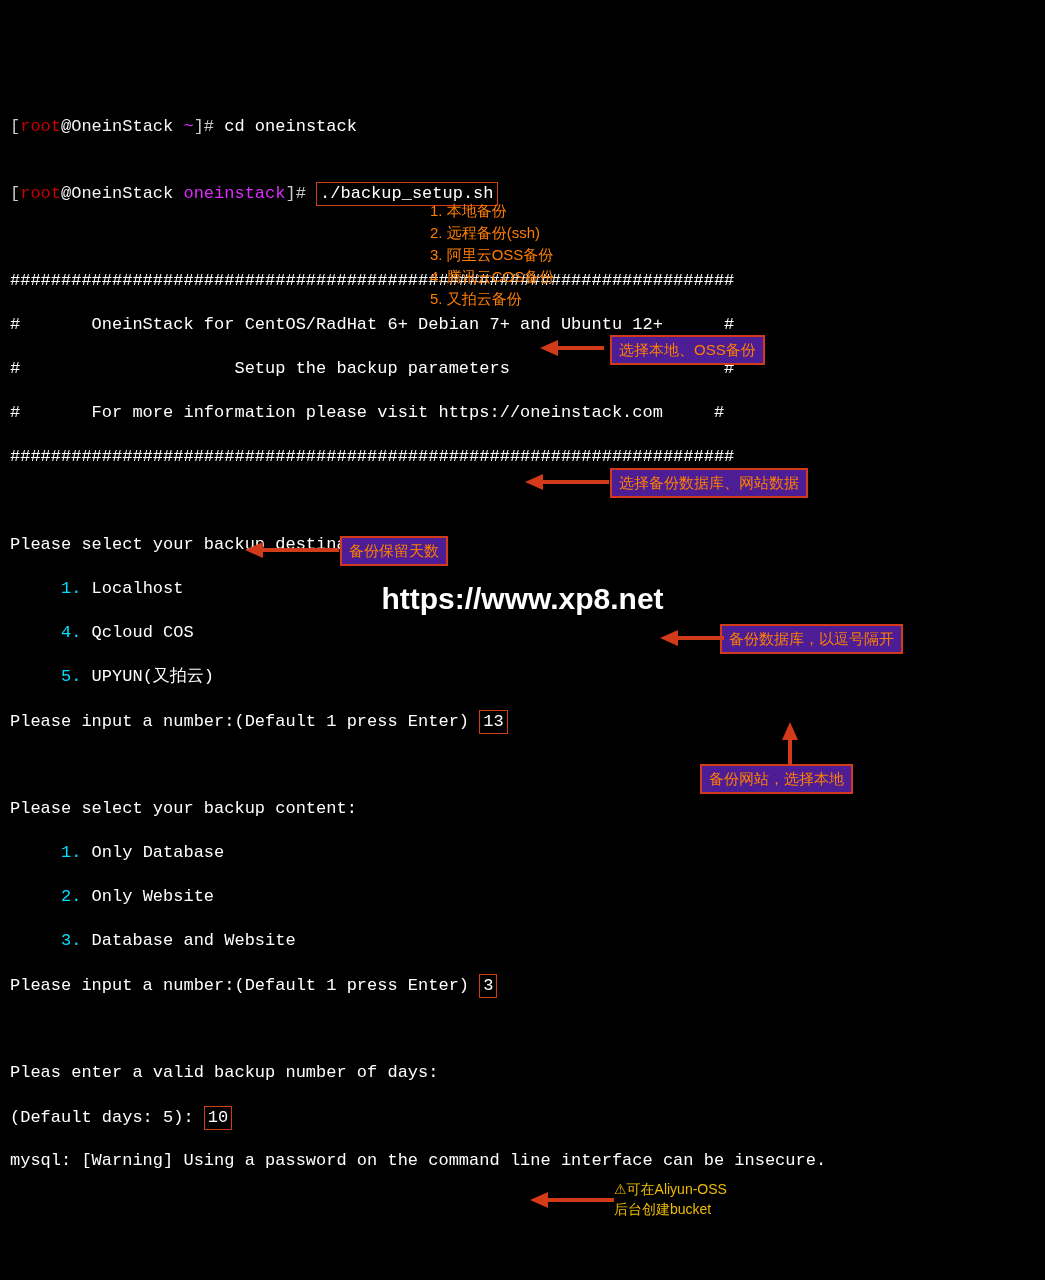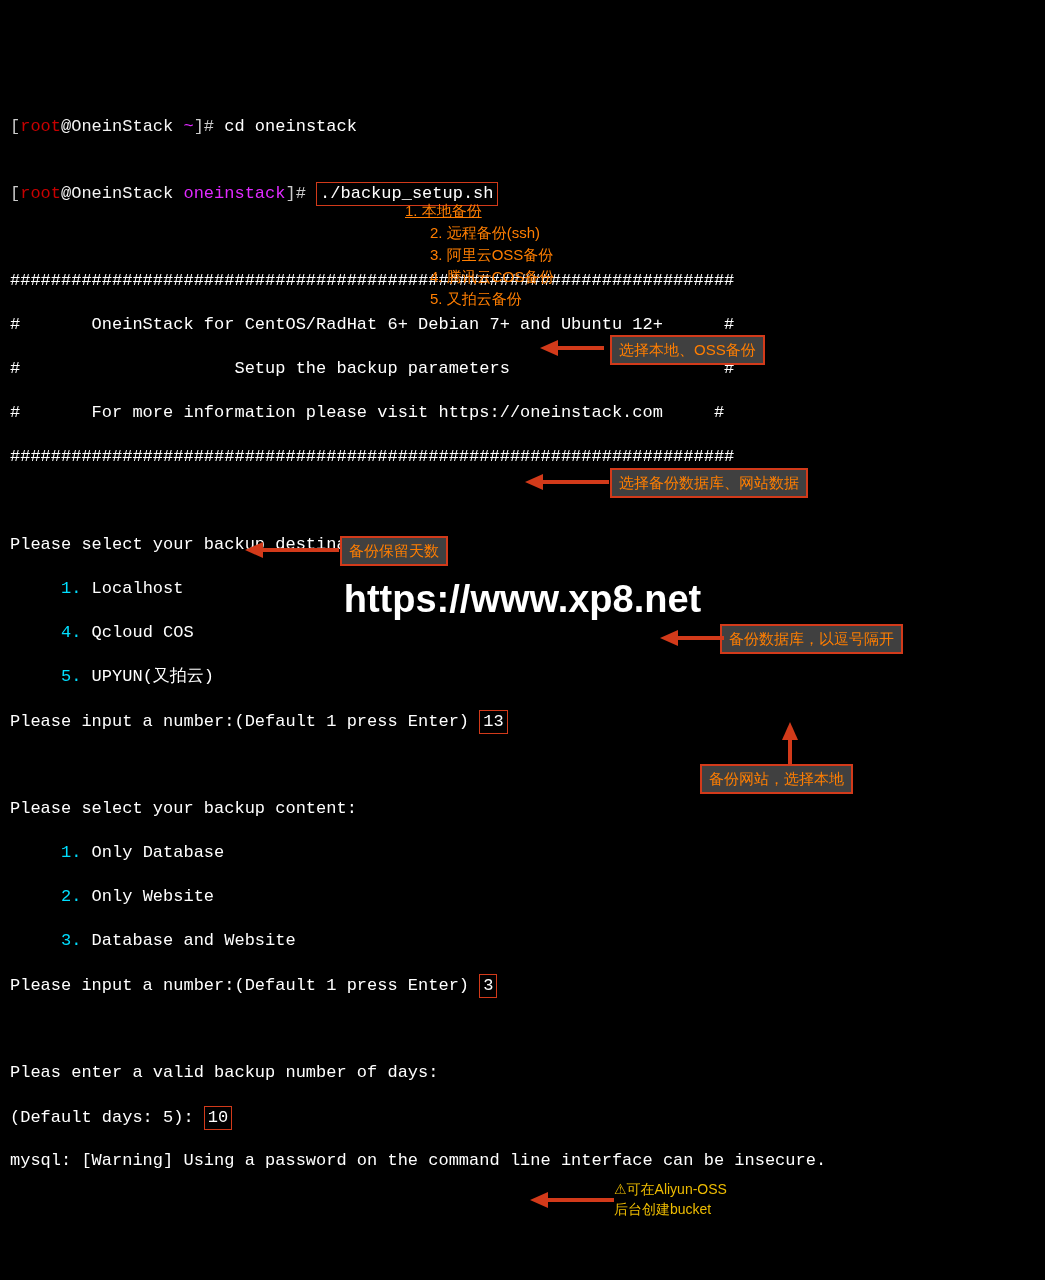--- a/index.html
+++ b/index.html
@@ -75,7 +75,7 @@
 
 
 
-<div class="orange-small" style="top:200px;left:405px;text-decoration:underline;">1. 本地备份</div>
+<div class="orange-small" style="top:200px;left:430px;">1. 本地备份</div>
 <div class="orange-small" style="top:222px;left:430px;">2. 远程备份(ssh)</div>
 <div class="orange-small" style="top:244px;left:430px;">3. 阿里云OSS备份</div>
 <div class="orange-small" style="top:266px;left:430px;">4. 腾讯云COS备份</div>

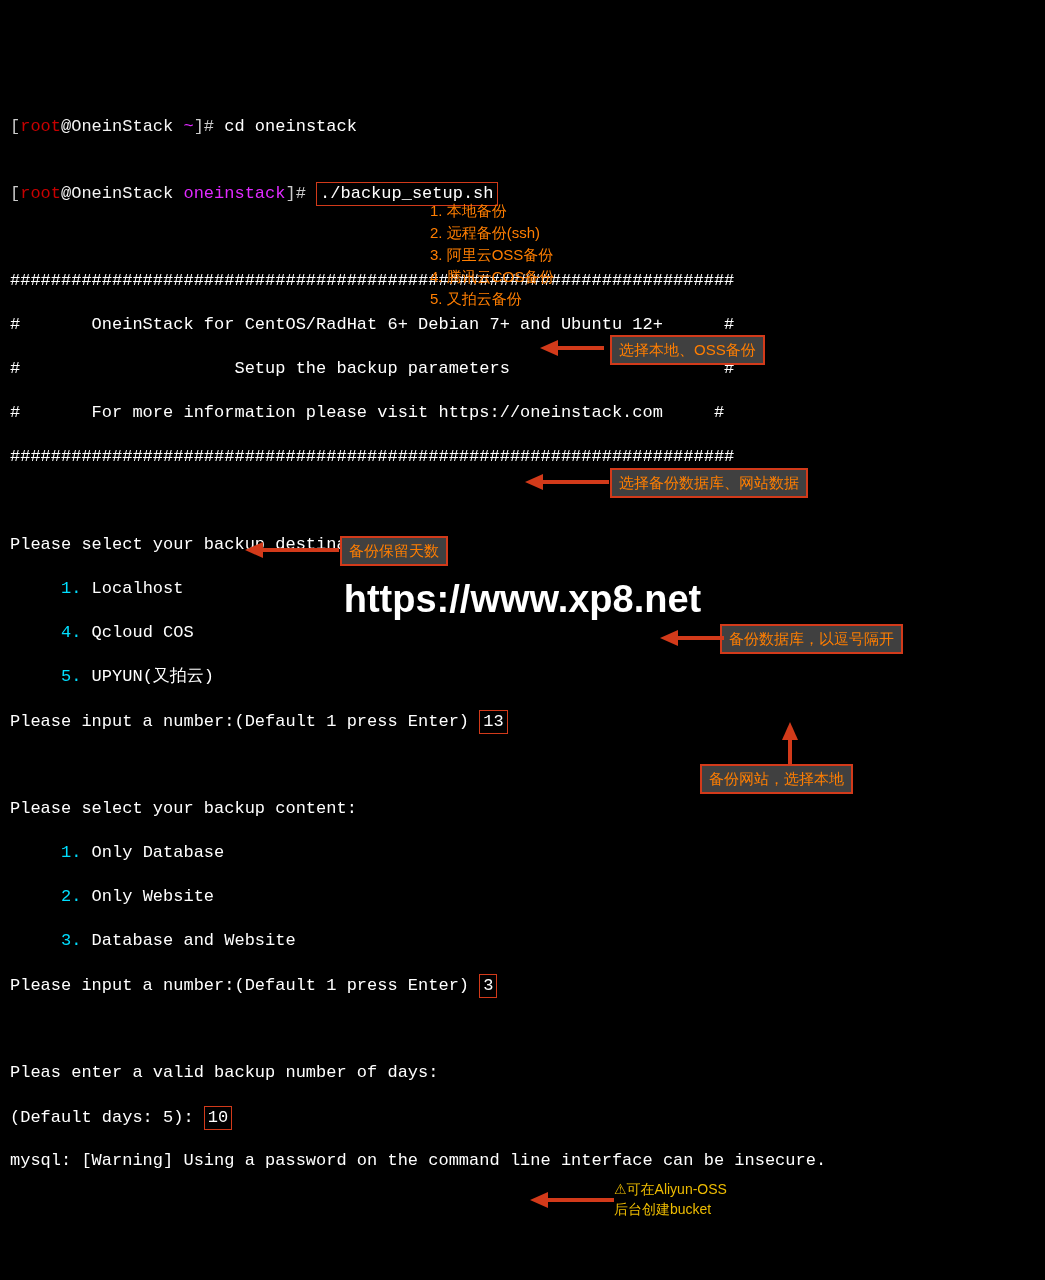--- a/index.html
+++ b/index.html
@@ -12,7 +12,7 @@
   .cmd{color:#fff;}
   .num{color:#00dfff;}
   .box{border:1px solid #d23a1a;display:inline-block;box-sizing:border-box;padding:0 3px;}
-  .orange-label{position:absolute;background:#404040;border:2px solid #d23a1a;color:#ff7e00;font-family:"Microsoft YaHei","PingFang SC",sans-serif;font-size:15px;padding:2px 7px;white-space:nowrap;}
+  .orange-label{position:absolute;background:#4c1d95;border:2px solid #d23a1a;color:#ff7e00;font-family:"Microsoft YaHei","PingFang SC",sans-serif;font-size:15px;padding:2px 7px;white-space:nowrap;}
   .orange-small{position:absolute;color:#ff7e00;font-family:"Microsoft YaHei","PingFang SC",sans-serif;font-size:15px;white-space:nowrap;}
   .warn{position:absolute;color:#eebc00;font-family:"Microsoft YaHei","PingFang SC",sans-serif;font-size:14px;white-space:nowrap;}
   .arrow{position:absolute;pointer-events:none;}

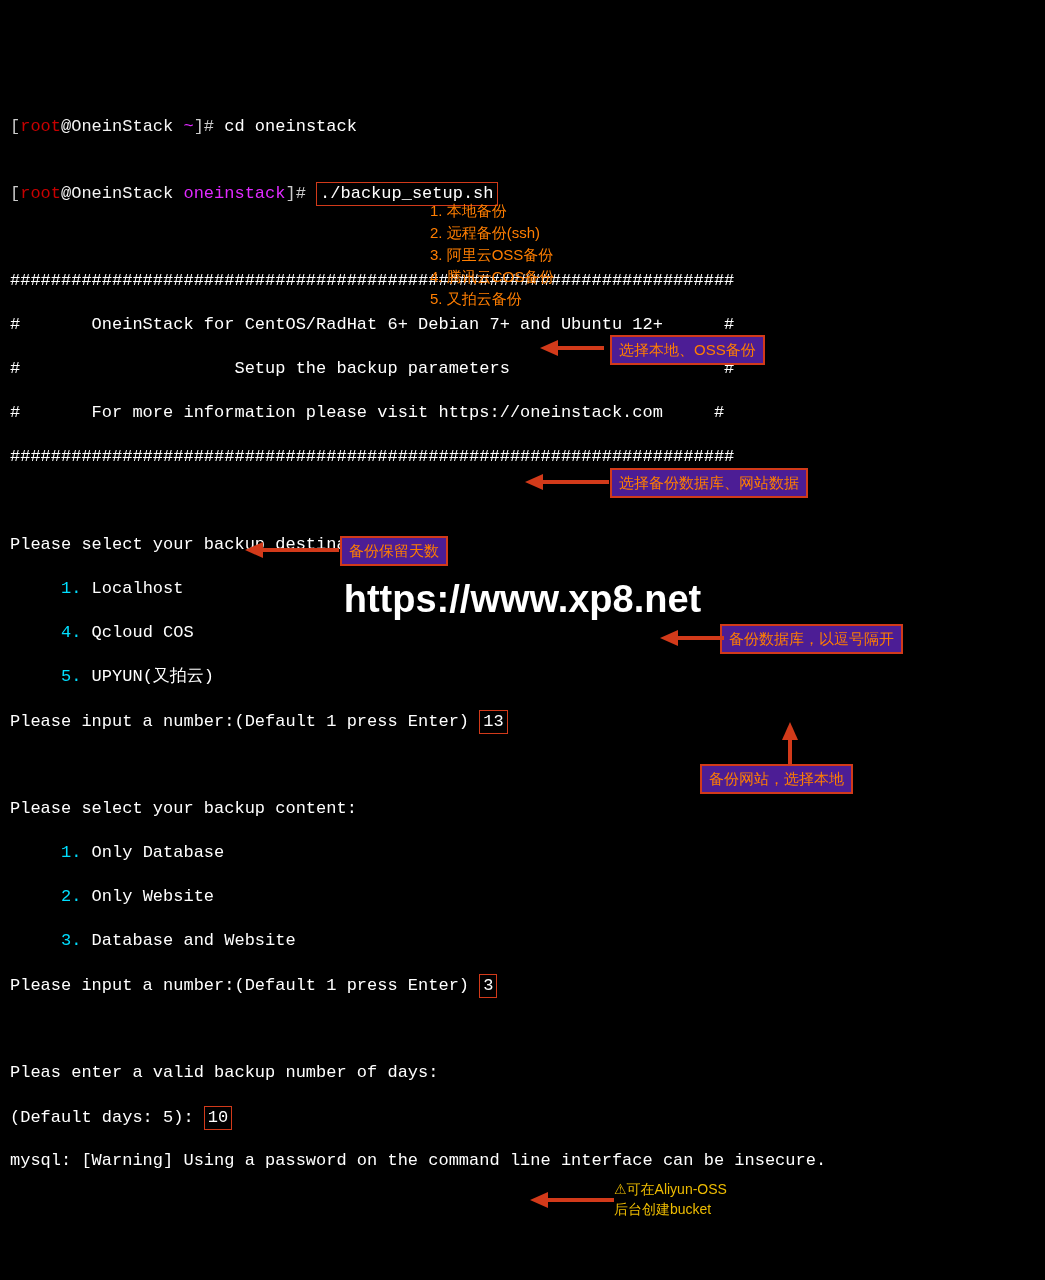--- a/index.html
+++ b/index.html
@@ -18,7 +18,7 @@
   .arrow{position:absolute;pointer-events:none;}
   .arrow .shaft{position:absolute;background:#d23a1a;height:4px;}
   .arrow .head{position:absolute;width:0;height:0;border-top:8px solid transparent;border-bottom:8px solid transparent;border-right:18px solid #d23a1a;}
-  .watermark{position:absolute;left:0;right:0;text-align:center;font-weight:bold;font-size:38px;color:#fff;text-shadow:0 0 4px #000, 0 0 4px #000;font-family:Arial,sans-serif;}
+  .watermark{position:absolute;left:0;right:0;text-align:center;font-weight:bold;font-size:30px;color:#fff;text-shadow:0 0 4px #000, 0 0 4px #000;font-family:Arial,sans-serif;}
 </style>
 </head>
 <body>

